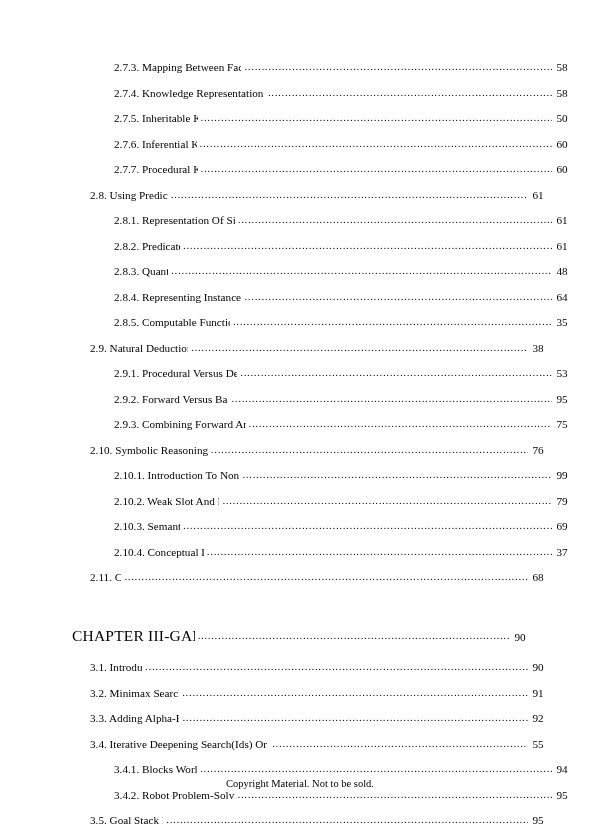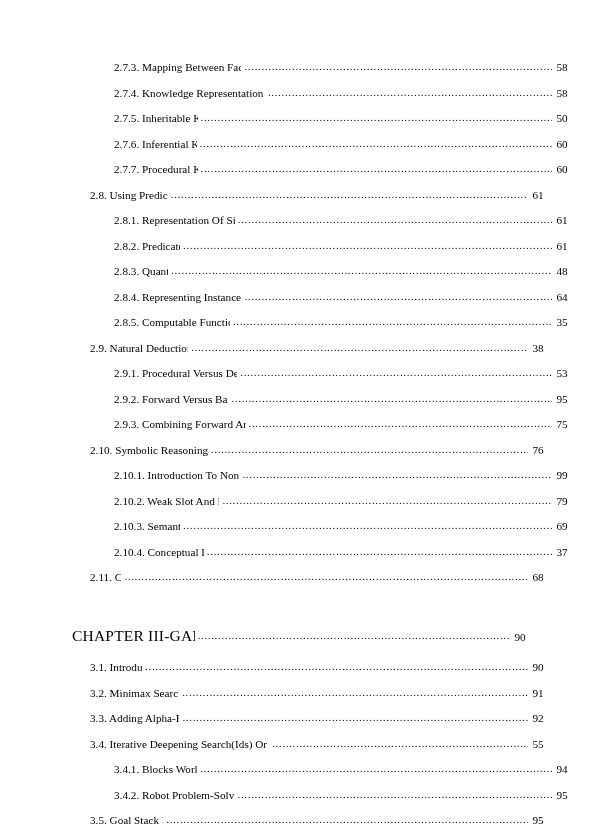--- a/index.html
+++ b/index.html
@@ -272,6 +272,7 @@
 
   </div>
 
+  <div class="footer">Copyright Material. Not to be sold.</div>
 </div>
 
 </body></html>

